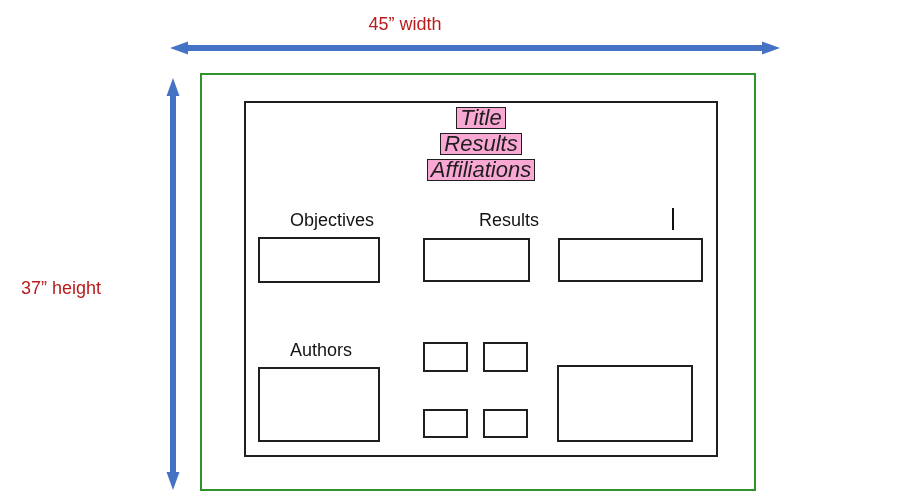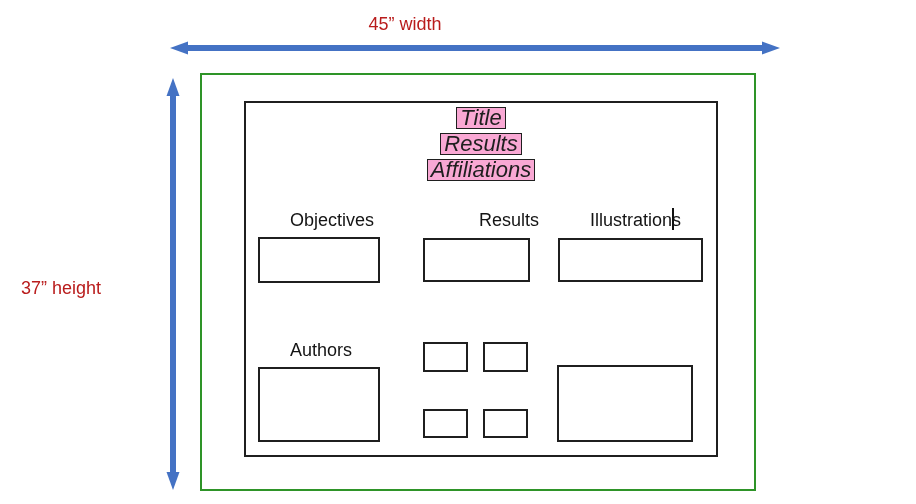--- a/index.html
+++ b/index.html
@@ -109,7 +109,6 @@
 
   <div class="sec-label" style="left:258px; top:210px;">Objectives</div>
   <div class="sec-label" style="left:447px; top:210px;">Results</div>
-  <div class="sec-label" style="left:558px; top:210px;">Illustrations</div>
   <div class="caret" style="left:672px; top:208px;"></div>
 
   <div class="shape-box" style="left:258px; top:237px; width:122px; height:46px;"></div>

